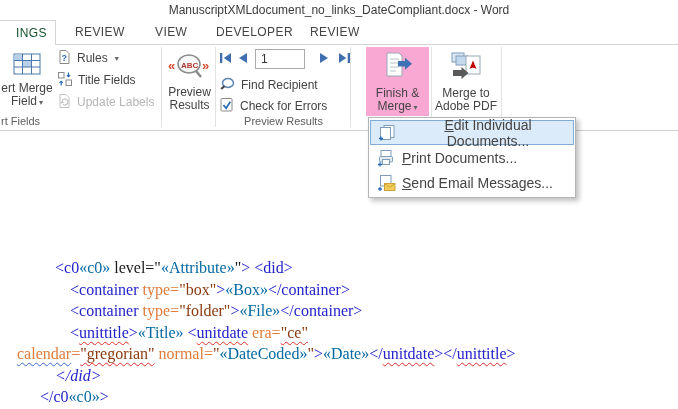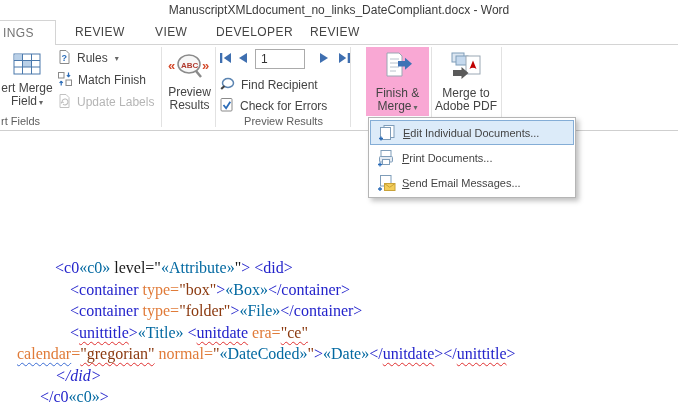--- a/index.html
+++ b/index.html
@@ -13,7 +13,7 @@
   .tabrow .bottomline{position:absolute;left:56px;top:24px;right:0;height:1px;background:#d4d4d4;}
   .tab{position:absolute;top:0;height:24px;line-height:24px;font-size:12px;letter-spacing:.4px;color:#444;cursor:default;}
   .tab.active{left:0;width:56px;background:#fff;border-top:1px solid #d4d4d4;border-right:1px solid #d4d4d4;
-              color:#737373;padding-left:3px;box-sizing:border-box;height:25px;}
+              color:#14532d;padding-left:16px;box-sizing:border-box;height:25px;}
   
   .ribbon{position:absolute;left:0;top:45px;width:678px;height:86px;background:#fff;border-bottom:1px solid #cfcfcf;box-sizing:border-box;}
   .vsep{position:absolute;top:2px;height:80px;width:1px;background:#e2e2e2;}

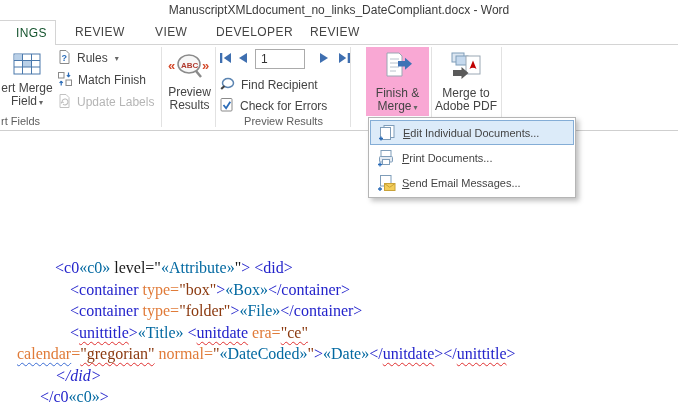--- a/index.html
+++ b/index.html
@@ -98,7 +98,7 @@
           <path d="M4.2 14.5 v-4.5 m0 0 l-1.6 2 m1.6-2 l1.6 2" stroke="#2b6cb8" stroke-width="1.2" fill="none"></path>
         </svg>
       </span>
-      <span>Match Finish</span>
+      <span>Title Fields</span>
     </div>
 
     <div class="sbtn disabled" style="left:57px;top:47px">

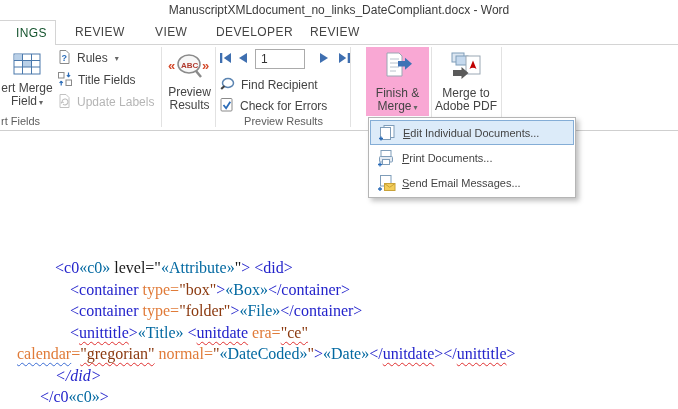--- a/index.html
+++ b/index.html
@@ -30,7 +30,7 @@
   
   .menu{position:absolute;left:368px;top:117px;width:204px;background:#fff;border:1px solid #b5b5b5;
         box-shadow:3px 3px 5px rgba(0,0,0,.25);padding:2px 1px;z-index:20;}
-  .mitem{display:flex;align-items:center;height:25px;font-size:11px;color:#444;box-sizing:border-box;cursor:default;}
+  .mitem{display:flex;align-items:center;height:25px;font-size:14px;color:#444;box-sizing:border-box;cursor:default;text-align:center;}
   .mitem .mic{width:32px;display:flex;justify-content:center;flex:0 0 32px;}
   .mitem.hl{background:#dcebf9;border:1px solid #84add6;height:25px;}
   .mitem u{text-decoration:underline;}

